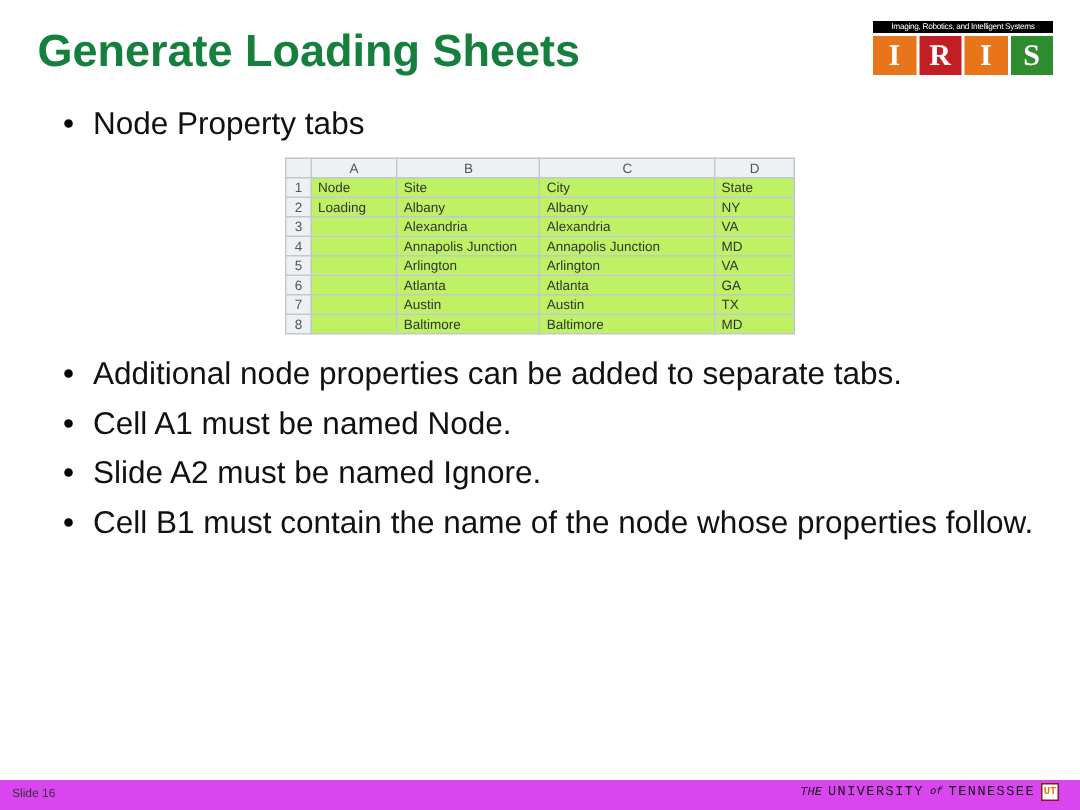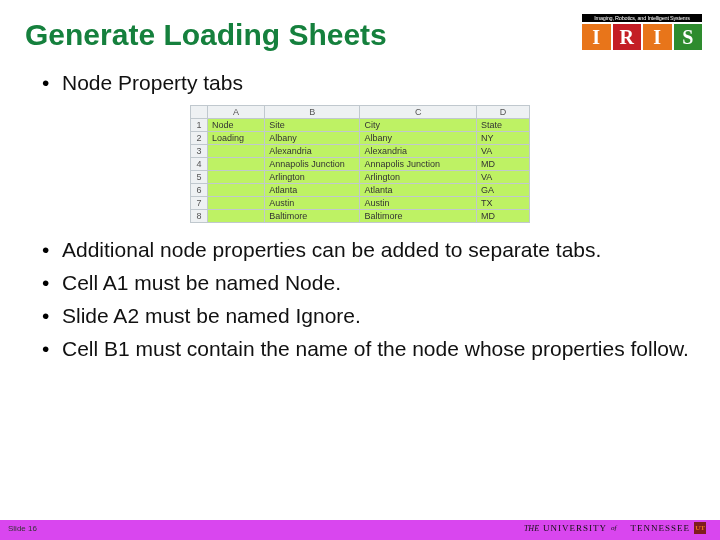--- a/index.html
+++ b/index.html
@@ -128,7 +128,7 @@
     top: 2px;
     font-size: 9px;
     color: #111;
-    font-family: Liberation Serif, serif;
+    font-family: Liberation Mono, monospace;
     display: flex;
     align-items: center;
     gap: 4px;

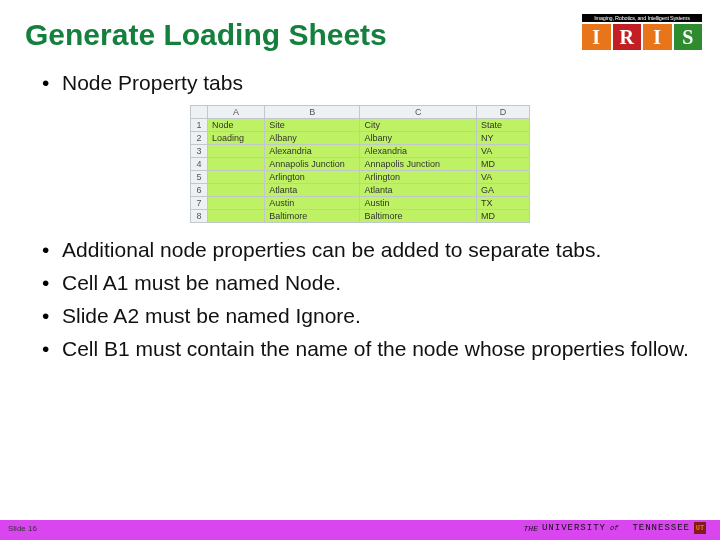--- a/index.html
+++ b/index.html
@@ -136,7 +136,7 @@
   .tennessee .the { font-style: italic; font-size: 8px; }
   .tennessee .univ { letter-spacing: 1px; font-size: 9px; }
   .tennessee .of { font-style: italic; font-size: 7px; }
-  .tennessee .tenn { letter-spacing: 1px; font-size: 9px; margin-left: 10px; }
+  .tennessee .tenn { letter-spacing: 1px; font-size: 9px; }
   .ut-icon {
     width: 12px; height: 12px;
     background: #fff;

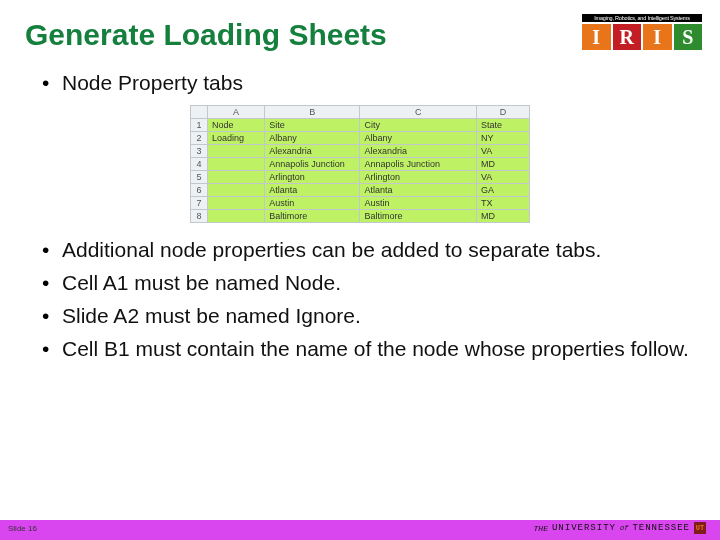--- a/index.html
+++ b/index.html
@@ -140,7 +140,7 @@
   .ut-icon {
     width: 12px; height: 12px;
     background: #fff;
-    border: 6px solid #7f1d1d;
+    border: 1px solid #7f1d1d;
     font-size: 7px;
     display:flex;align-items:center;justify-content:center;
     color:#e8751a;font-weight:bold;

